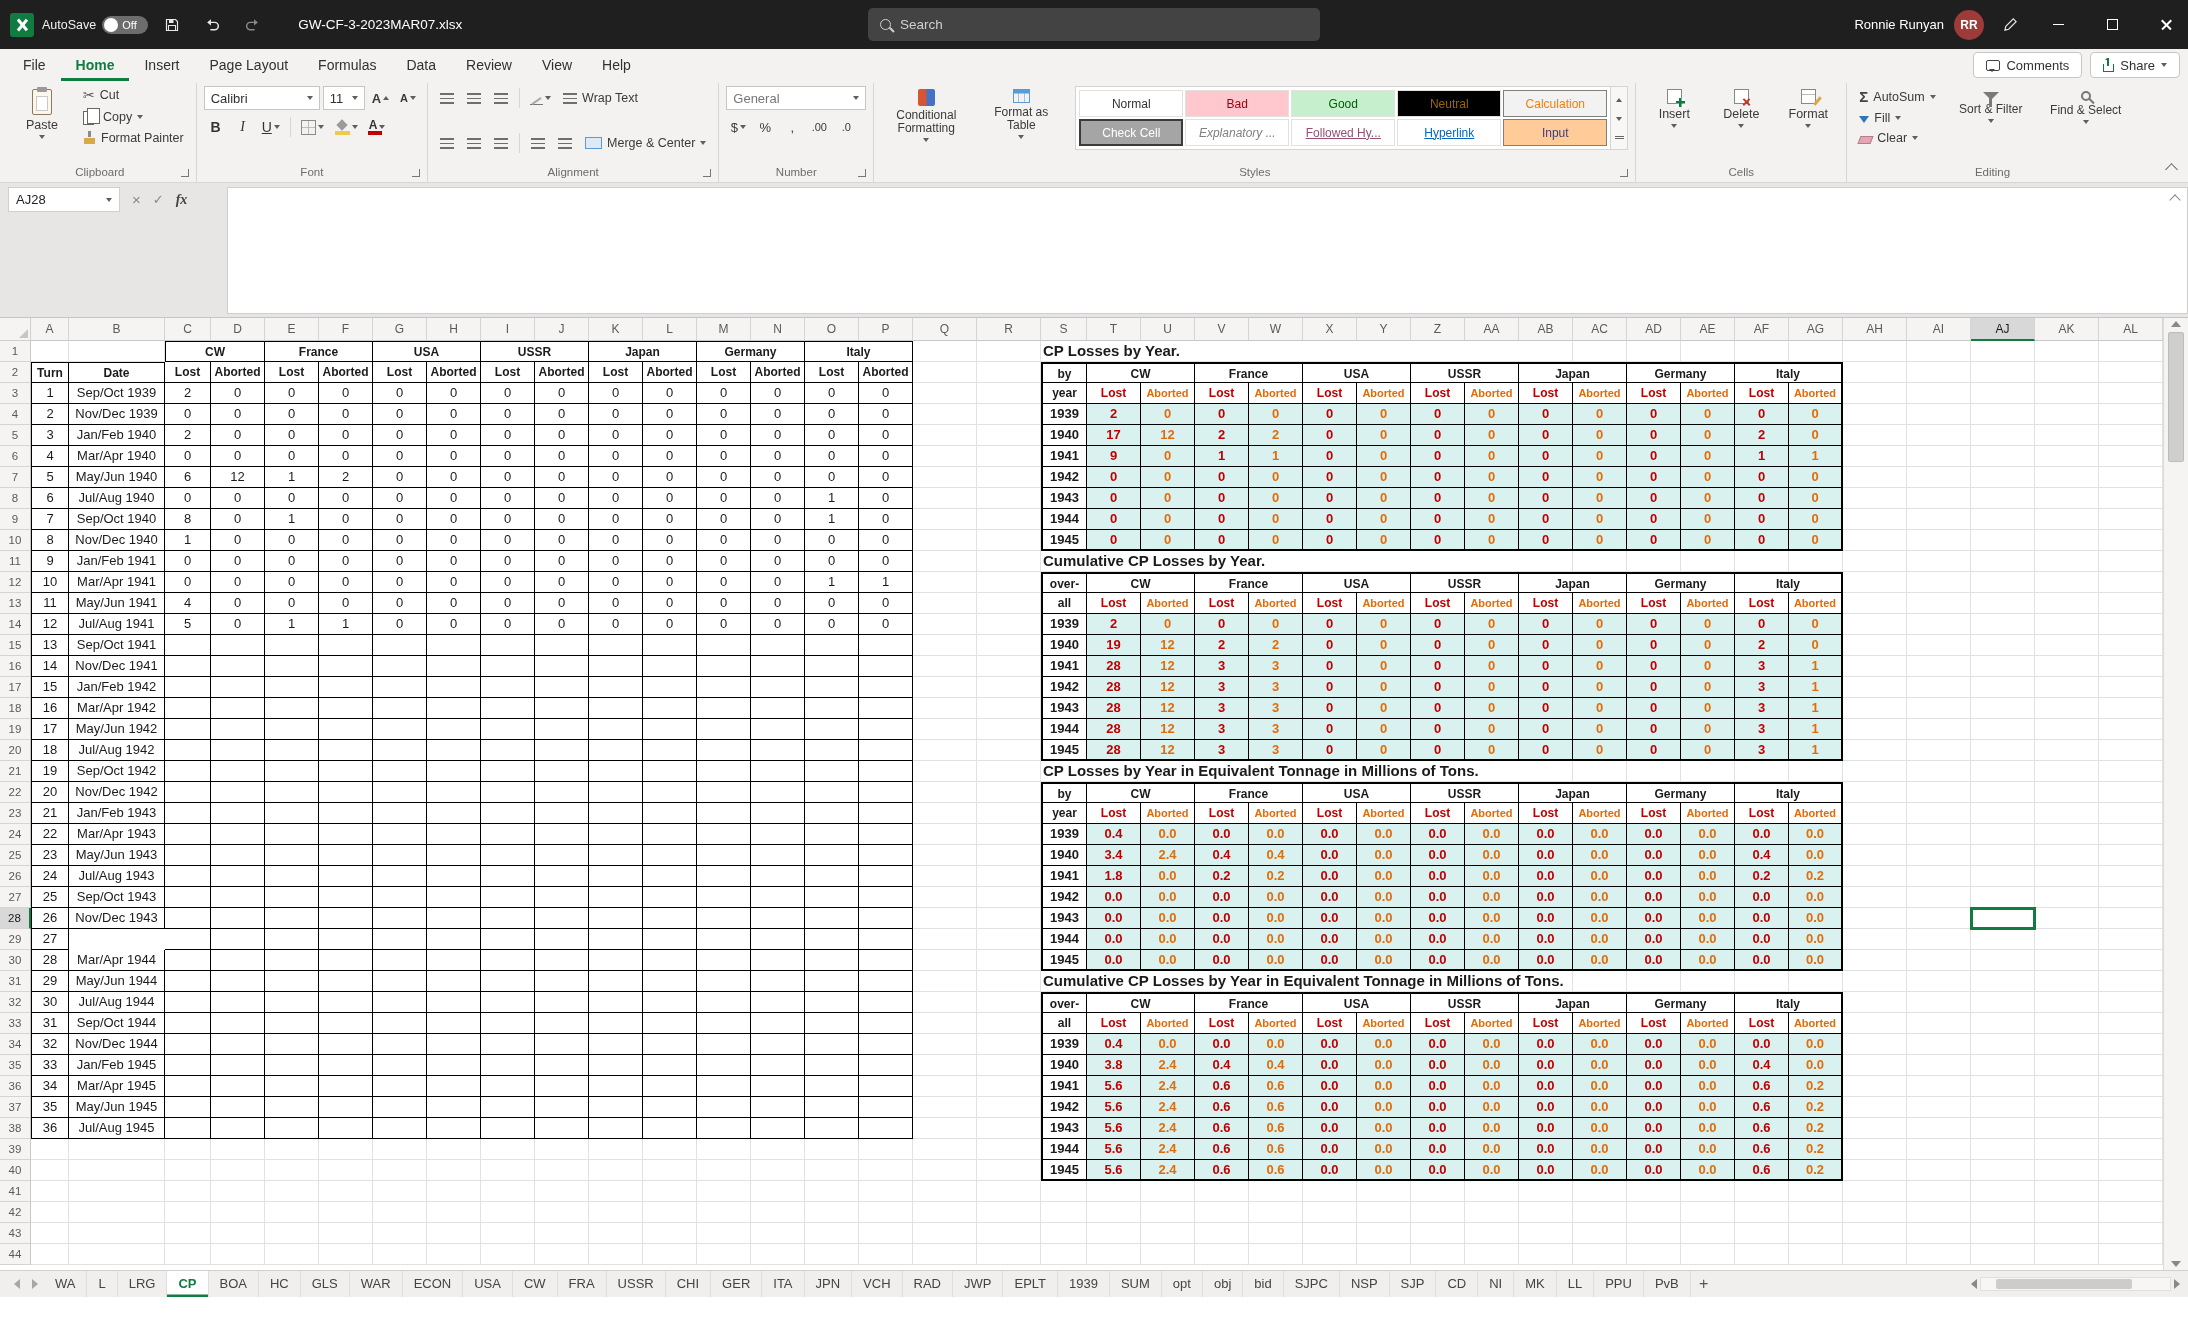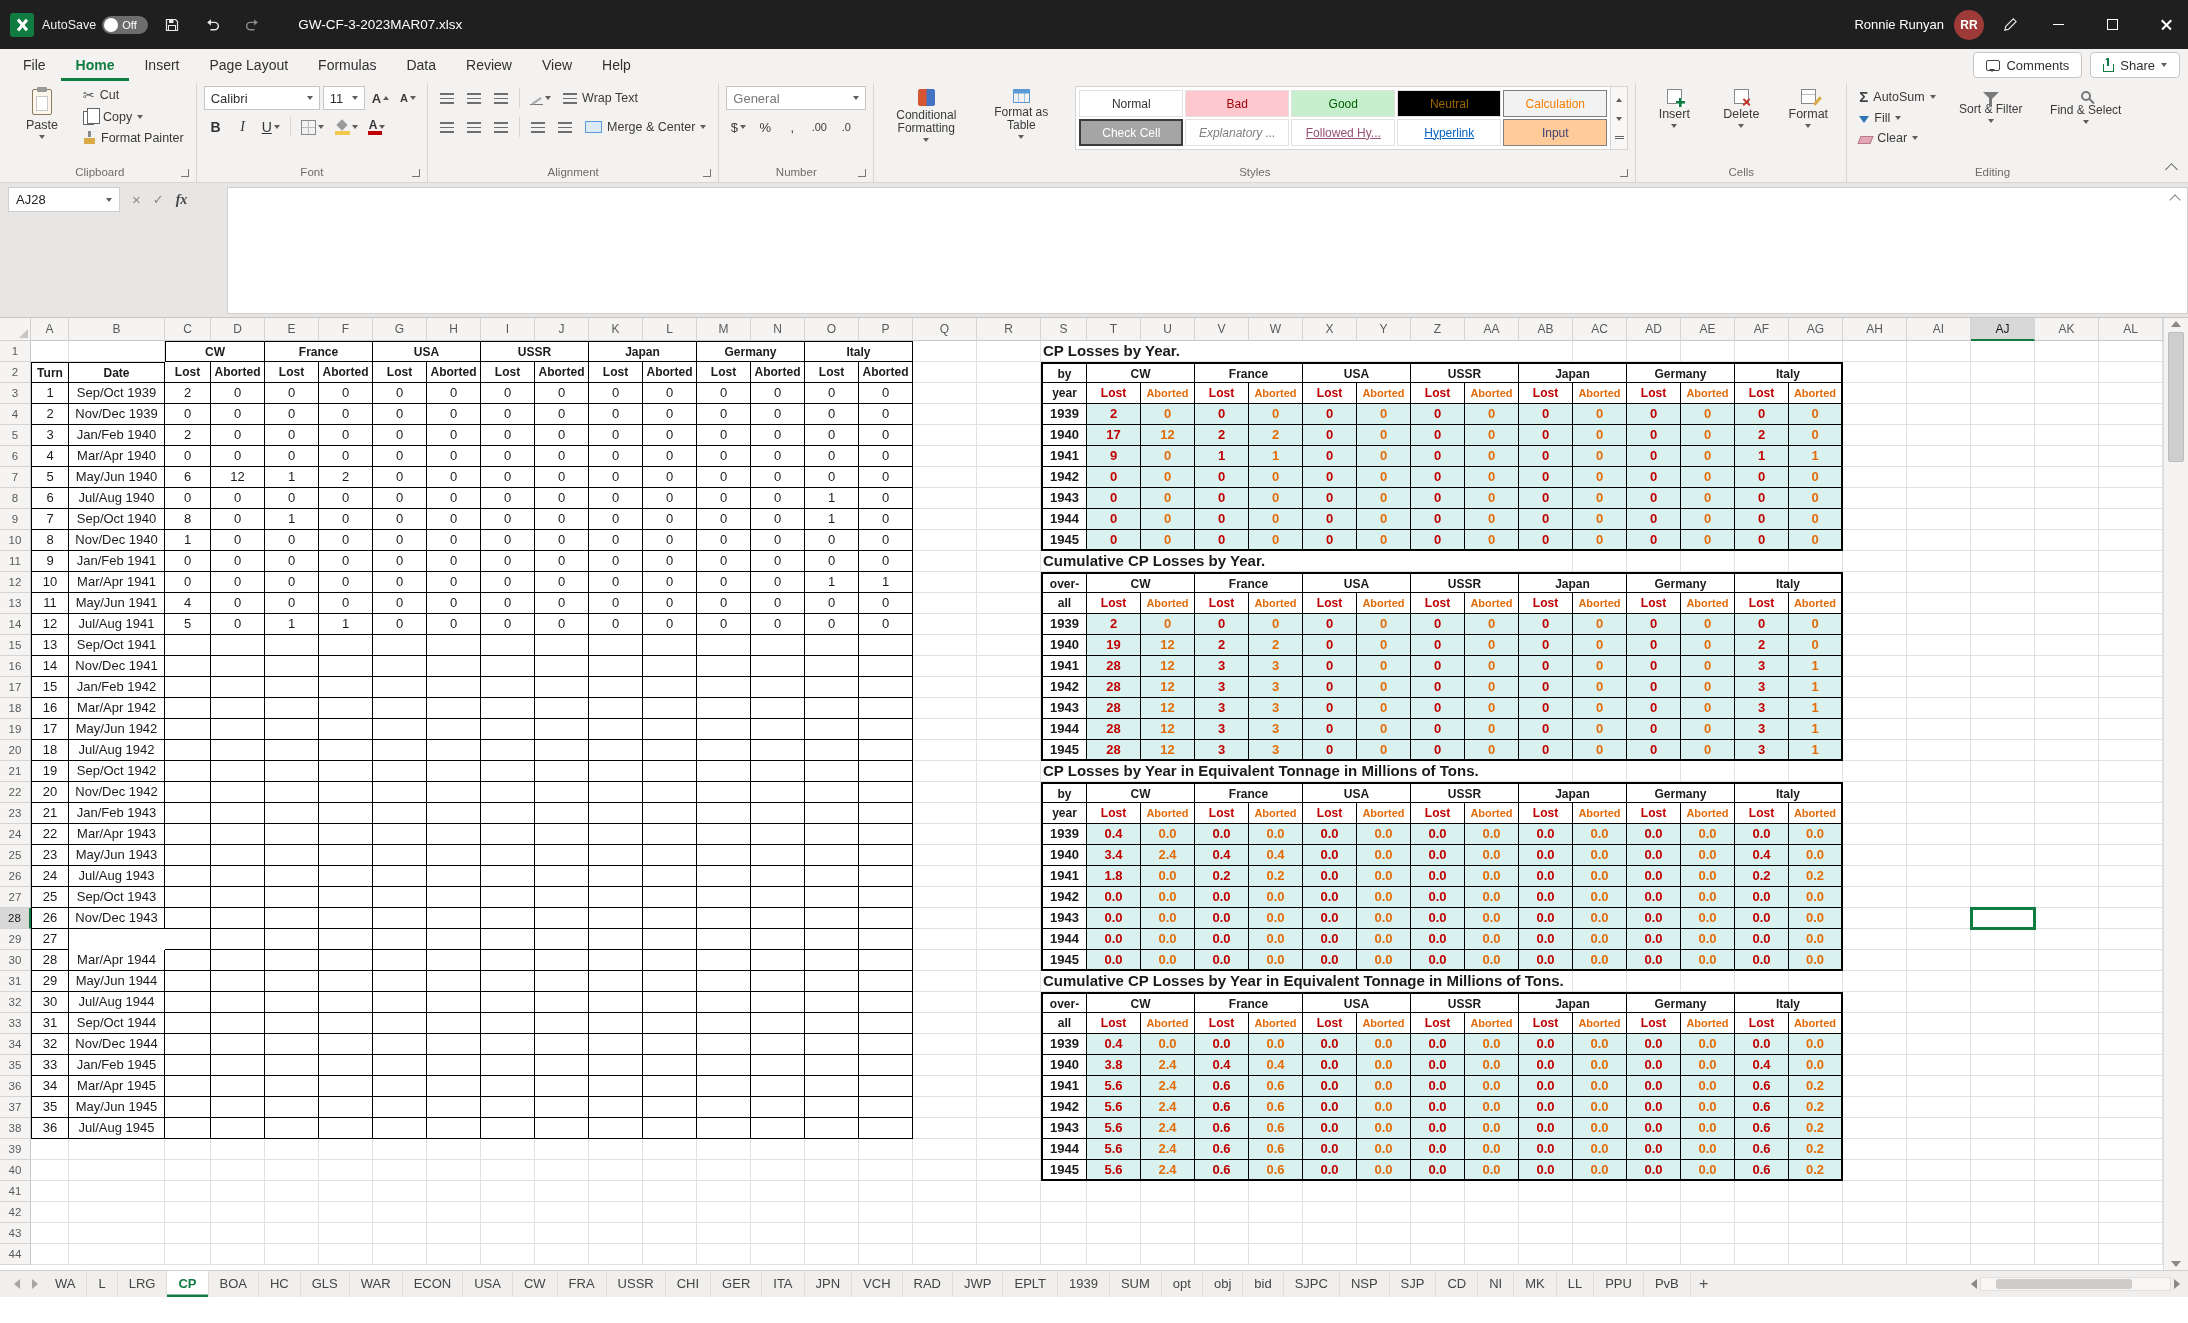--- a/index.html
+++ b/index.html
@@ -245,6 +245,10 @@
       </div>
       <span class="tb-title">GW-CF-3-2023MAR07.xlsx</span>
     </div>
+    <div class="searchbox">
+      <span class="mag"></span>
+      <span>Search</span>
+    </div>
     <div class="tb-right">
       <span class="user-name">Ronnie Runyan</span>
       <span class="avatar">RR</span>

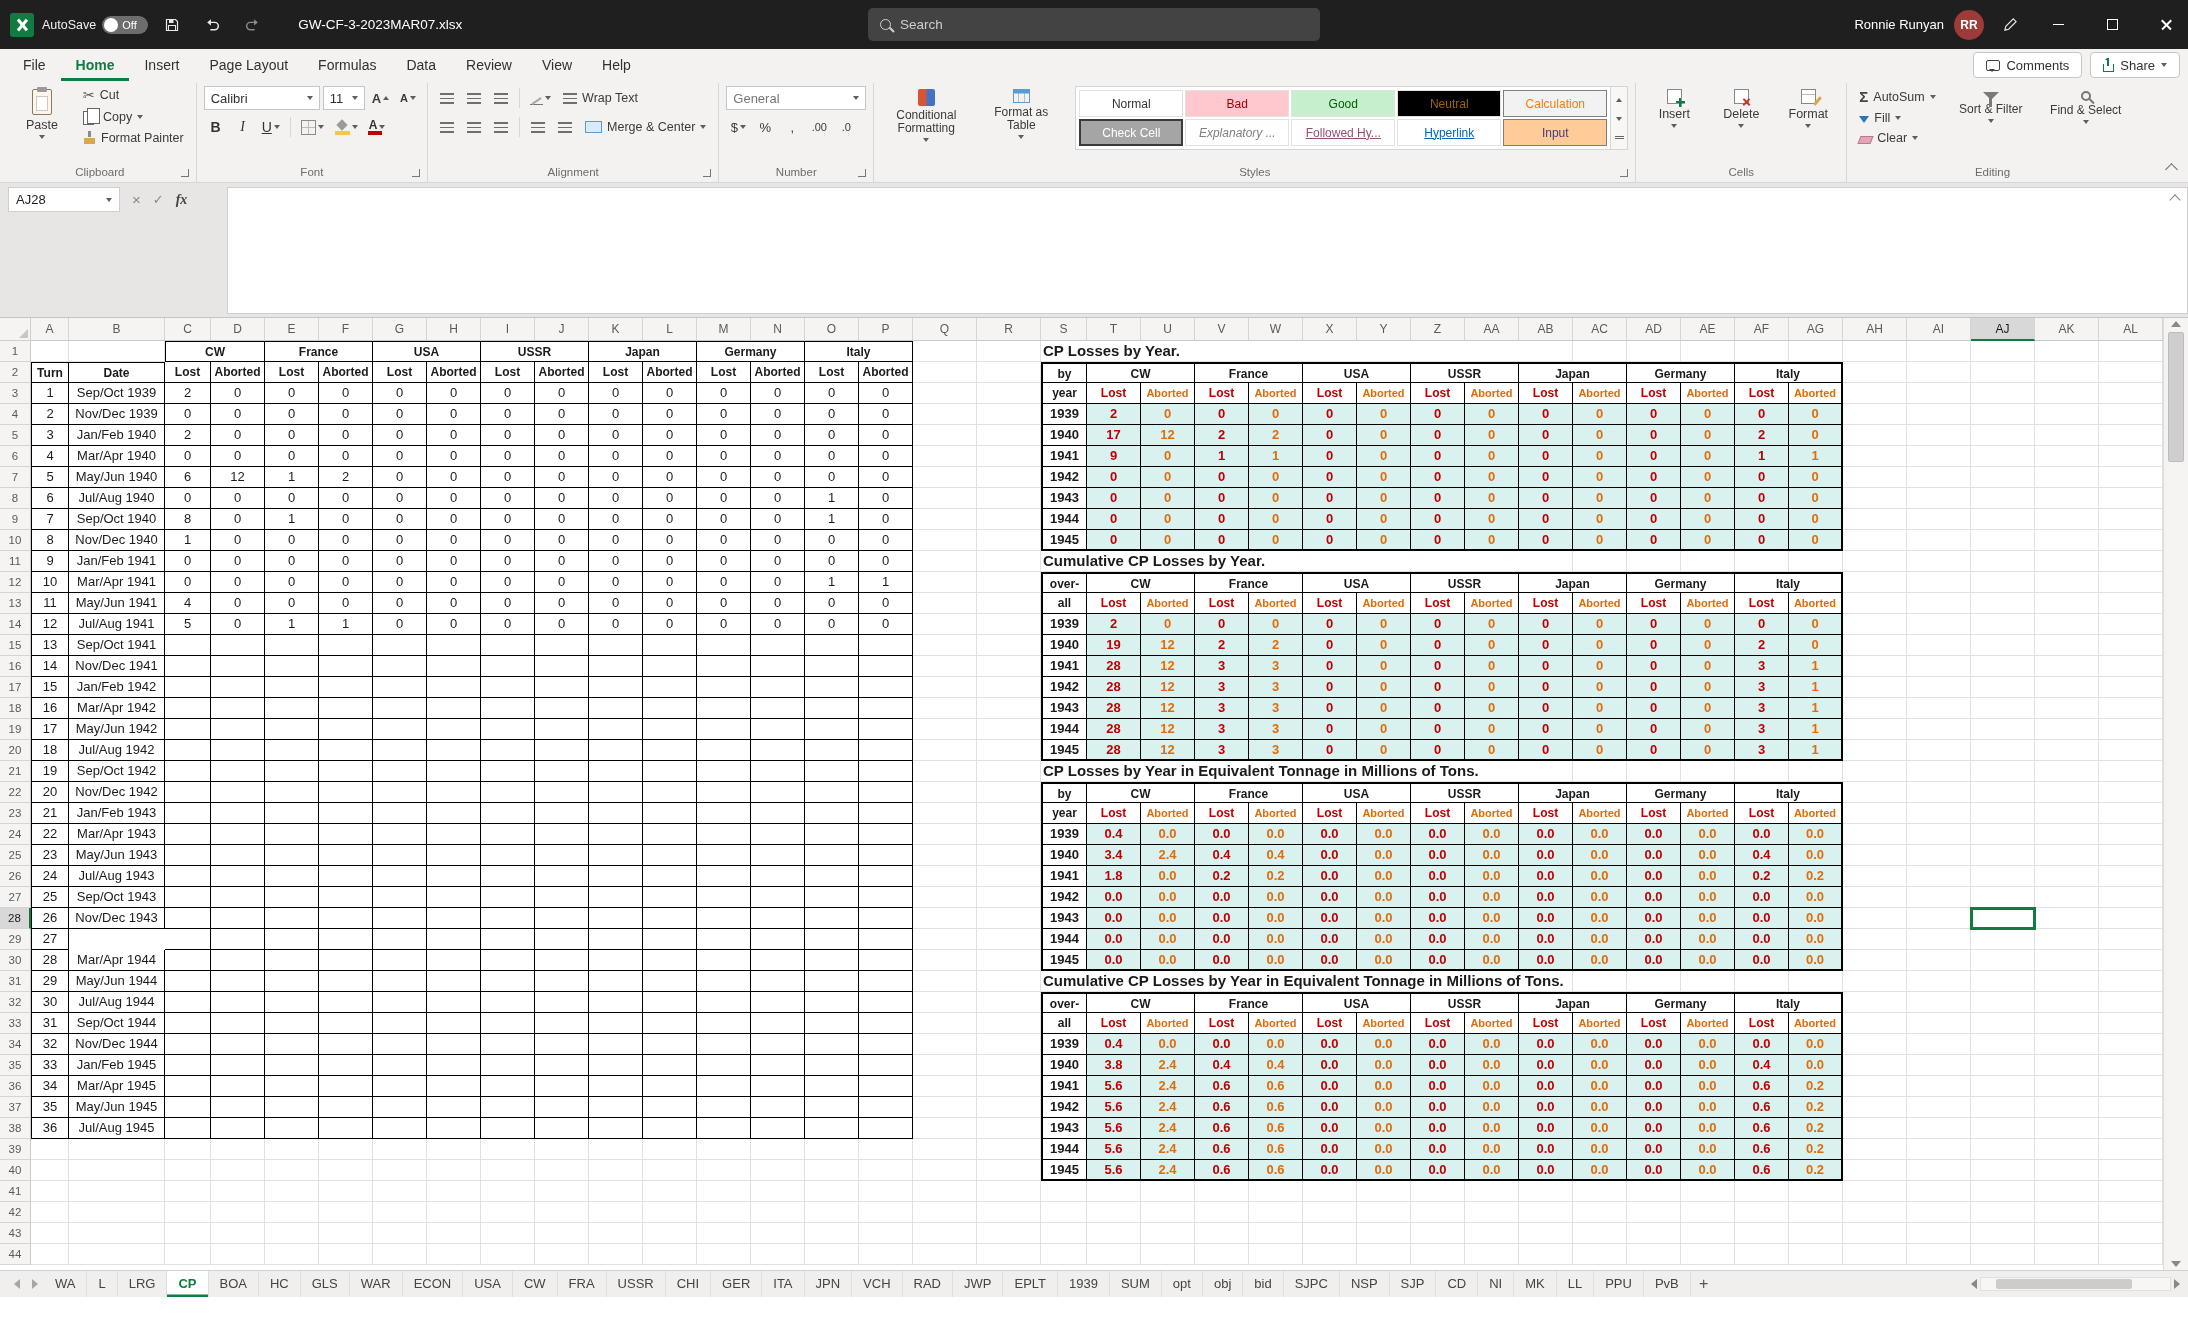--- a/index.html
+++ b/index.html
@@ -372,7 +372,7 @@
     </div>
 
     <div class="rgroup">
-      <div class="rg-body" style="flex-direction:column;gap:0">
+      <div class="rg-body" style="flex-direction:column;gap:16px">
         <div class="frow">
           <div class="ibtn">
               <span class="icn bars"></span>

